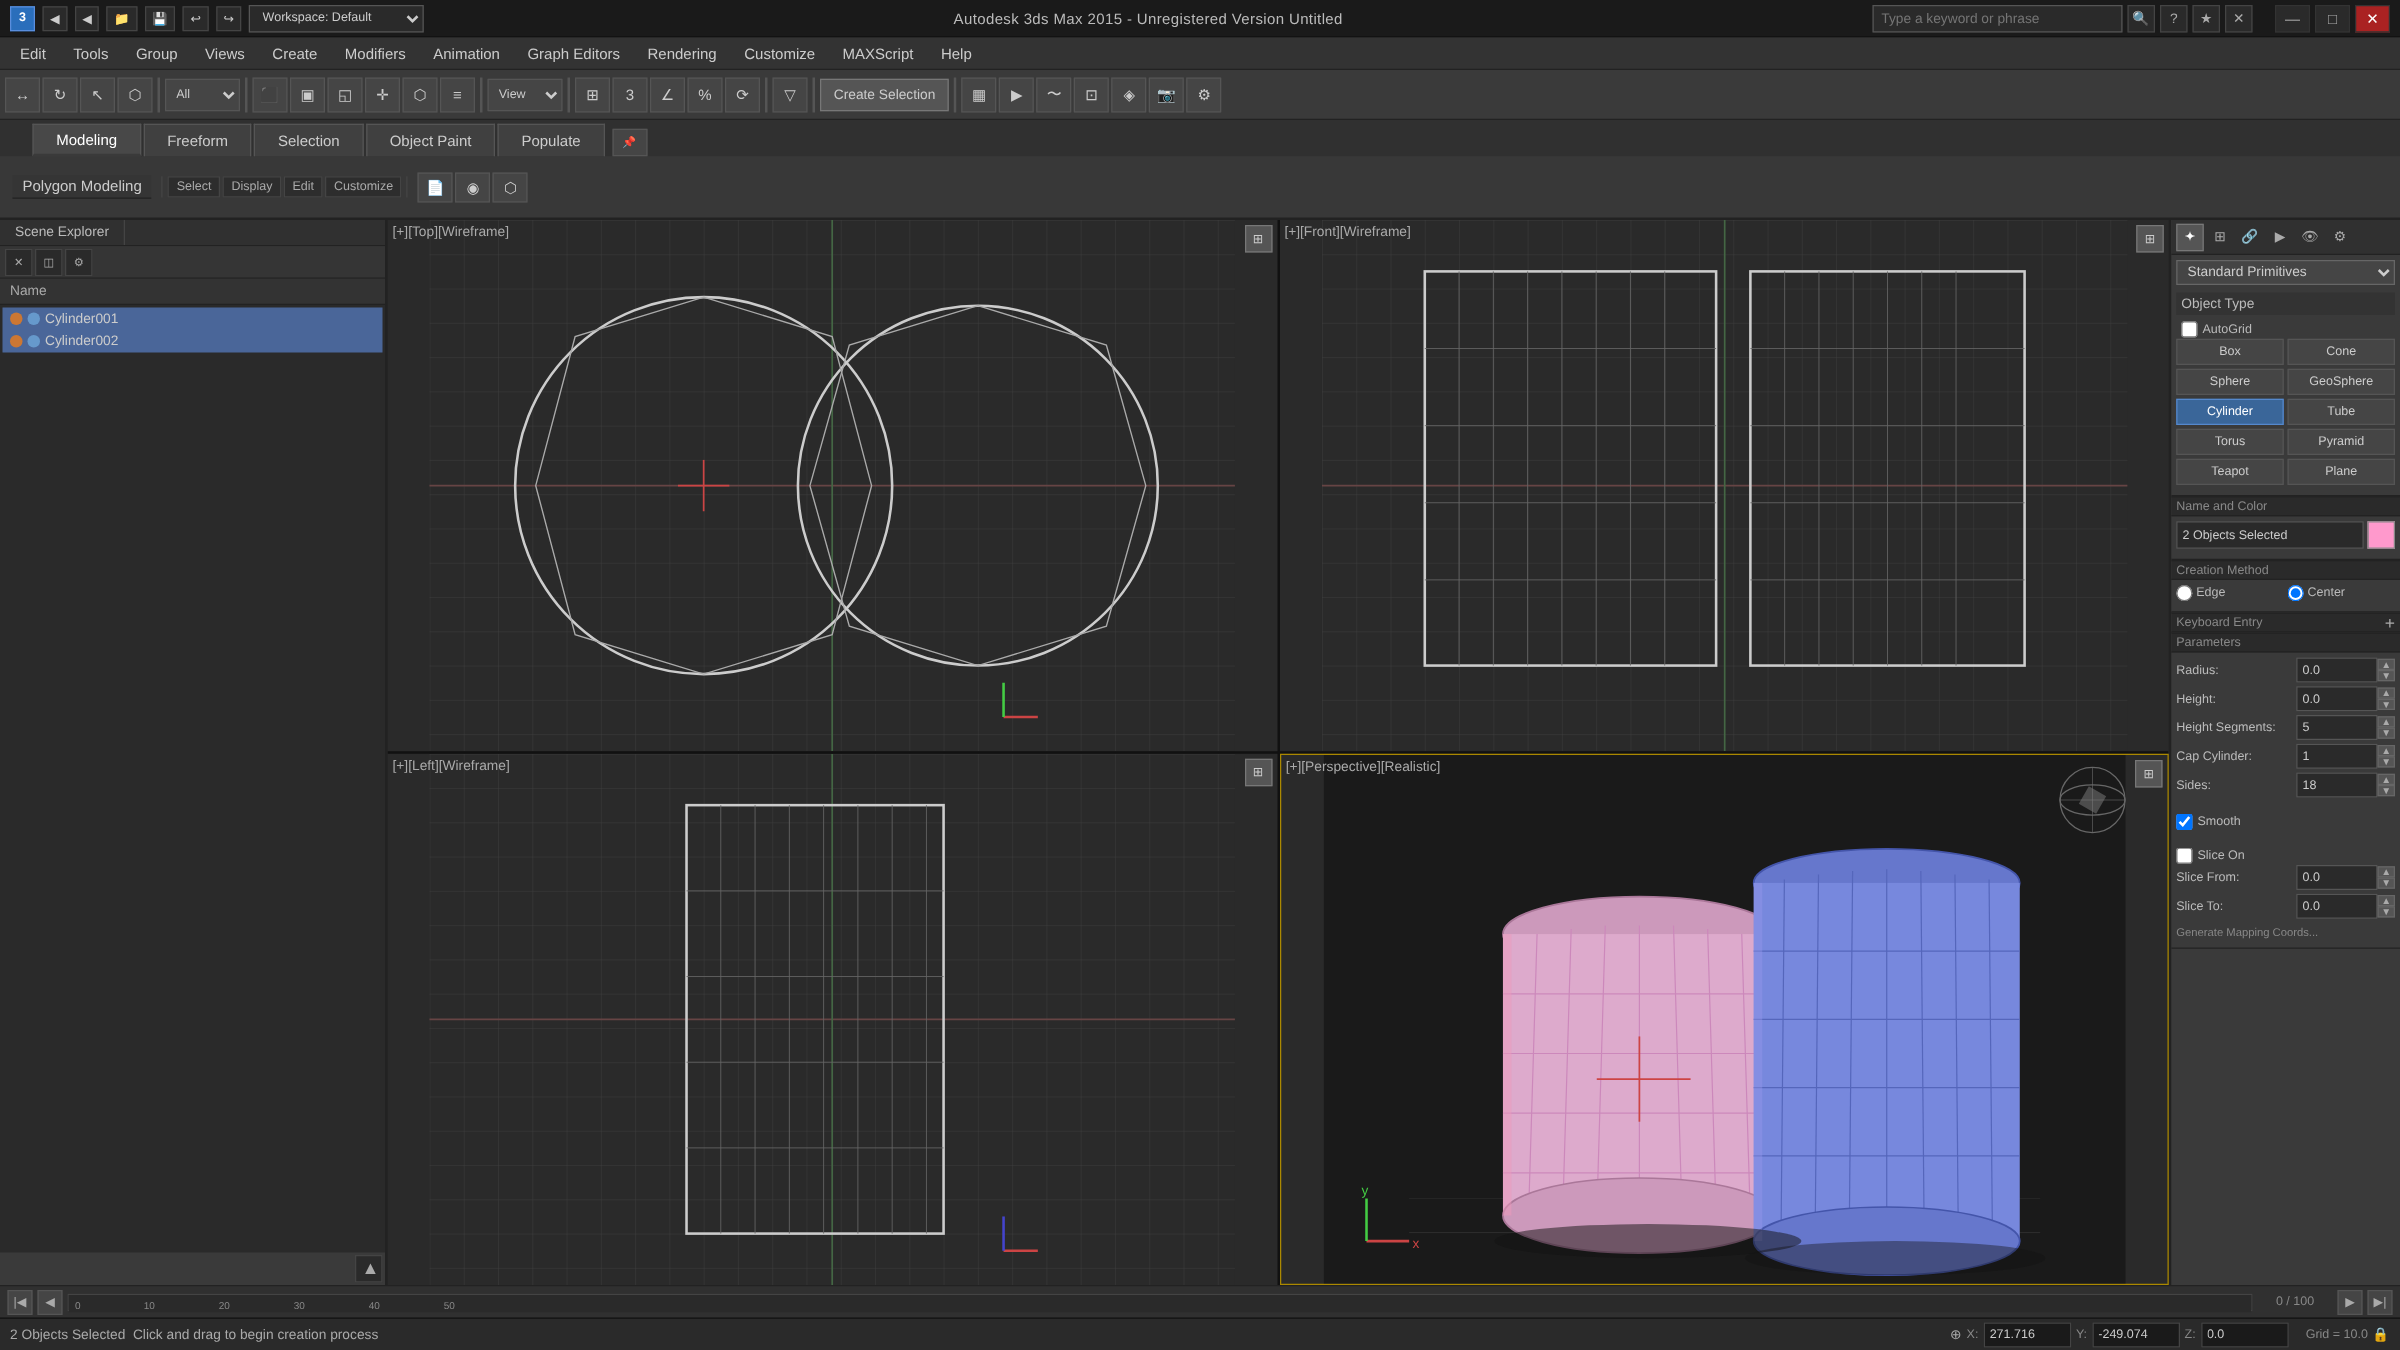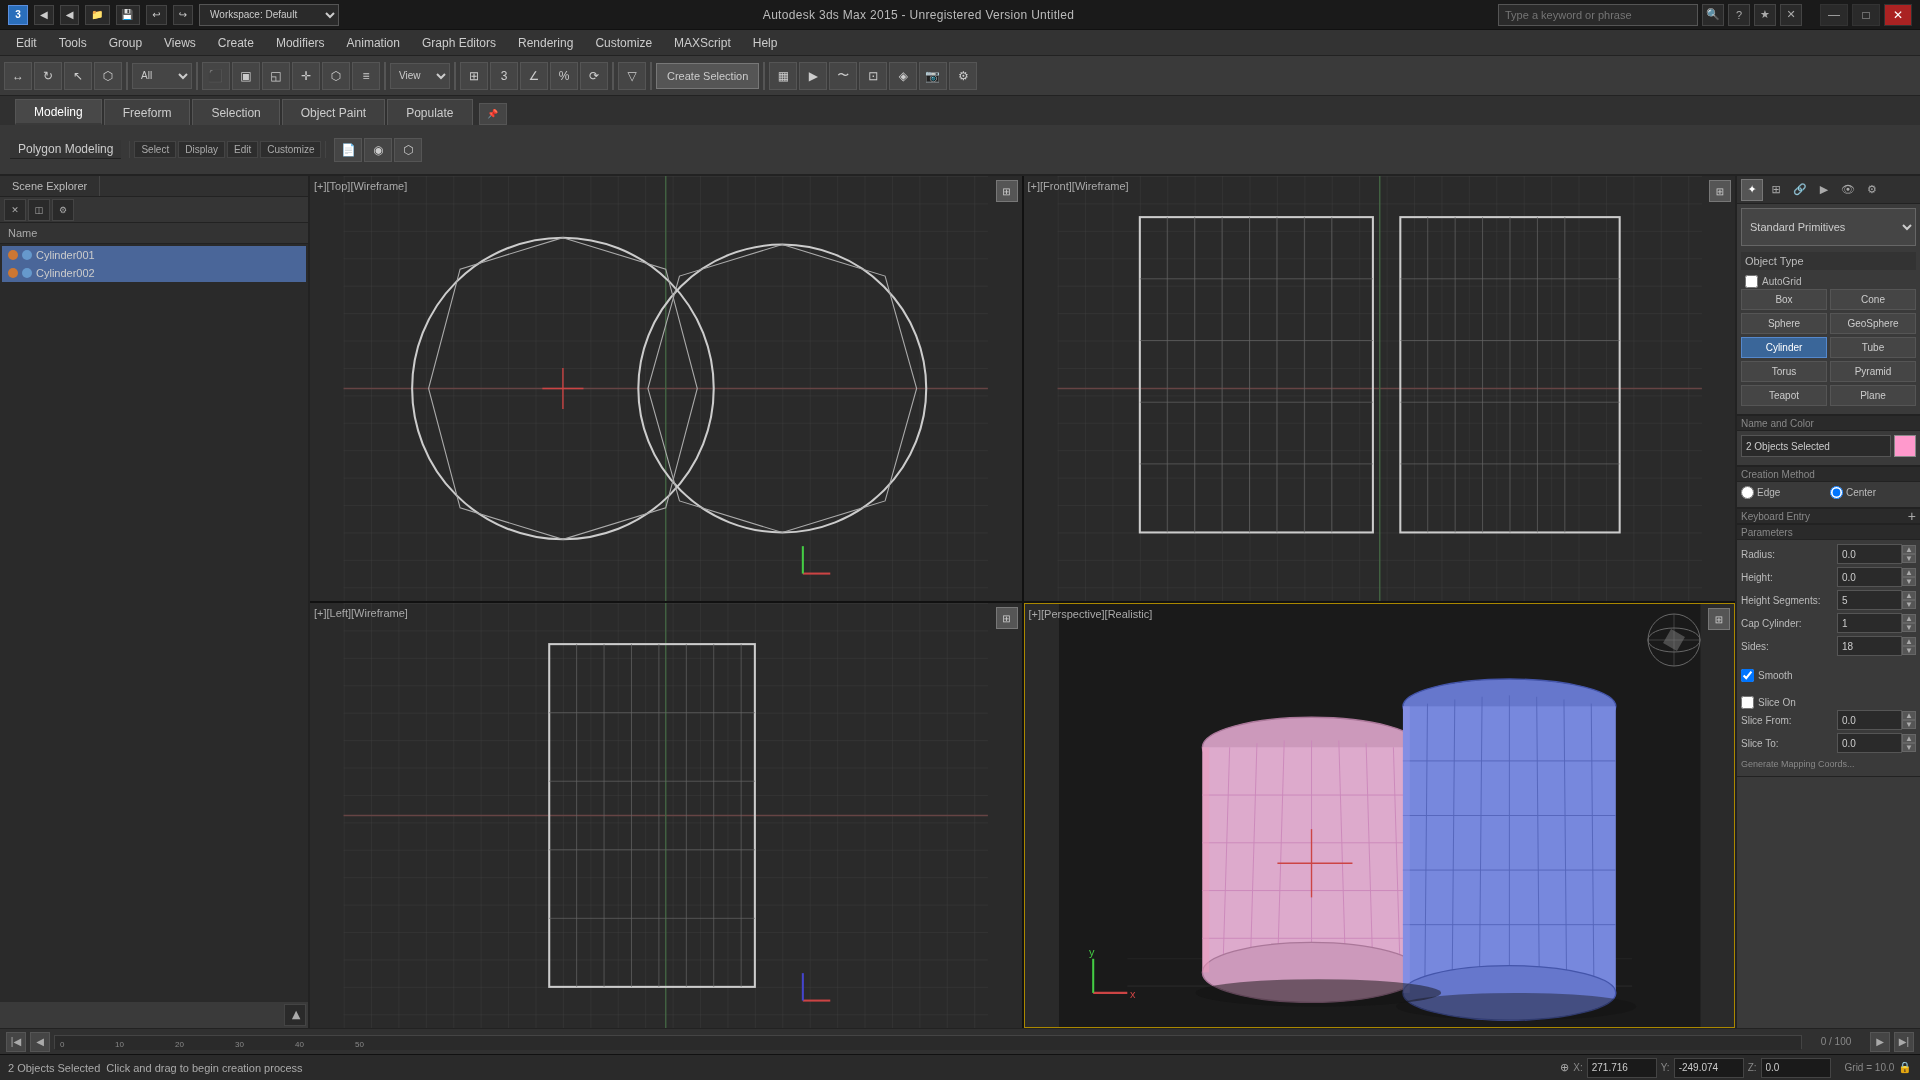--- a/index.html
+++ b/index.html
@@ -170,7 +170,7 @@
       height: 30px;
       display: flex;
       align-items: flex-end;
-      padding: 0 15px;
+      padding: 0 26px;
       gap: 2px;
       background: #303030;
     }

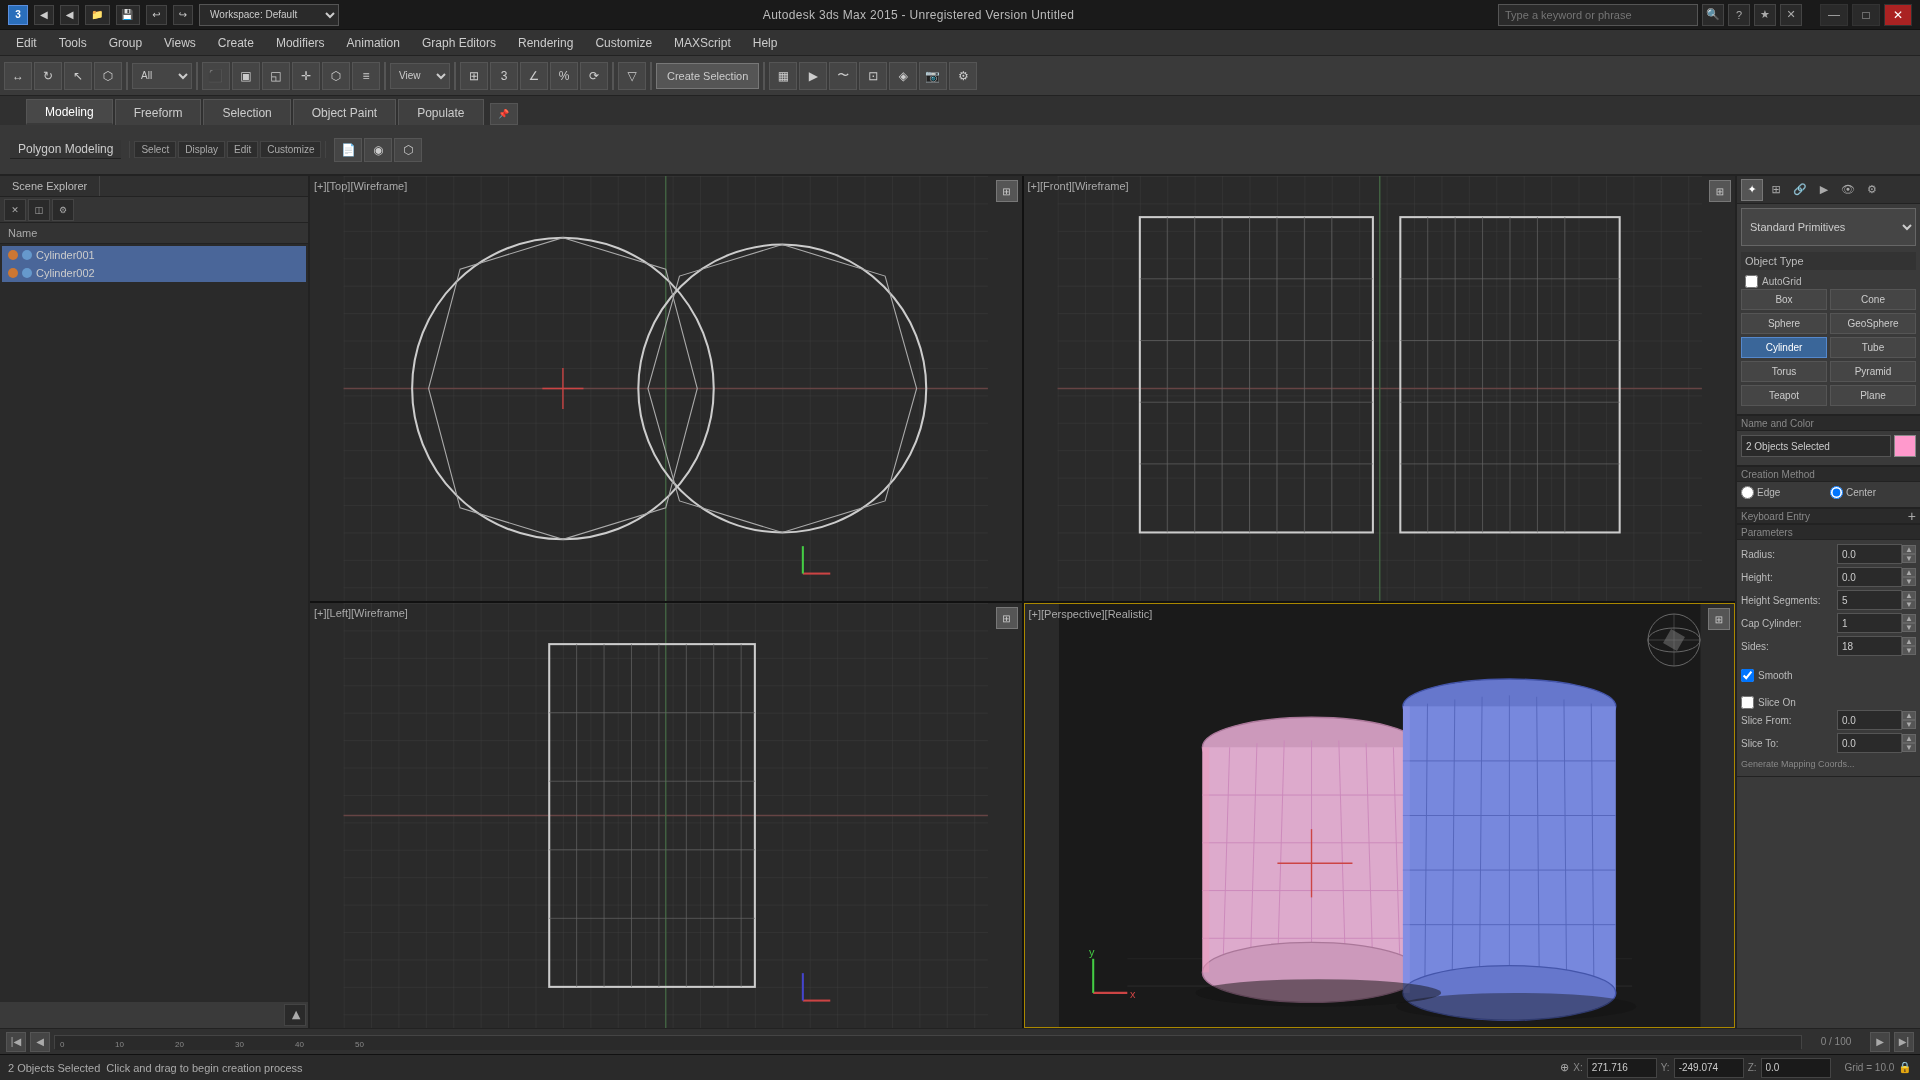--- a/index.html
+++ b/index.html
@@ -371,7 +371,7 @@
       color: #ccc;
       padding: 2px 4px;
       font-size: 11px;
-      height: 38px;
+      height: 20px;
       margin-bottom: 6px;
     }
     .prim-checkbox {

